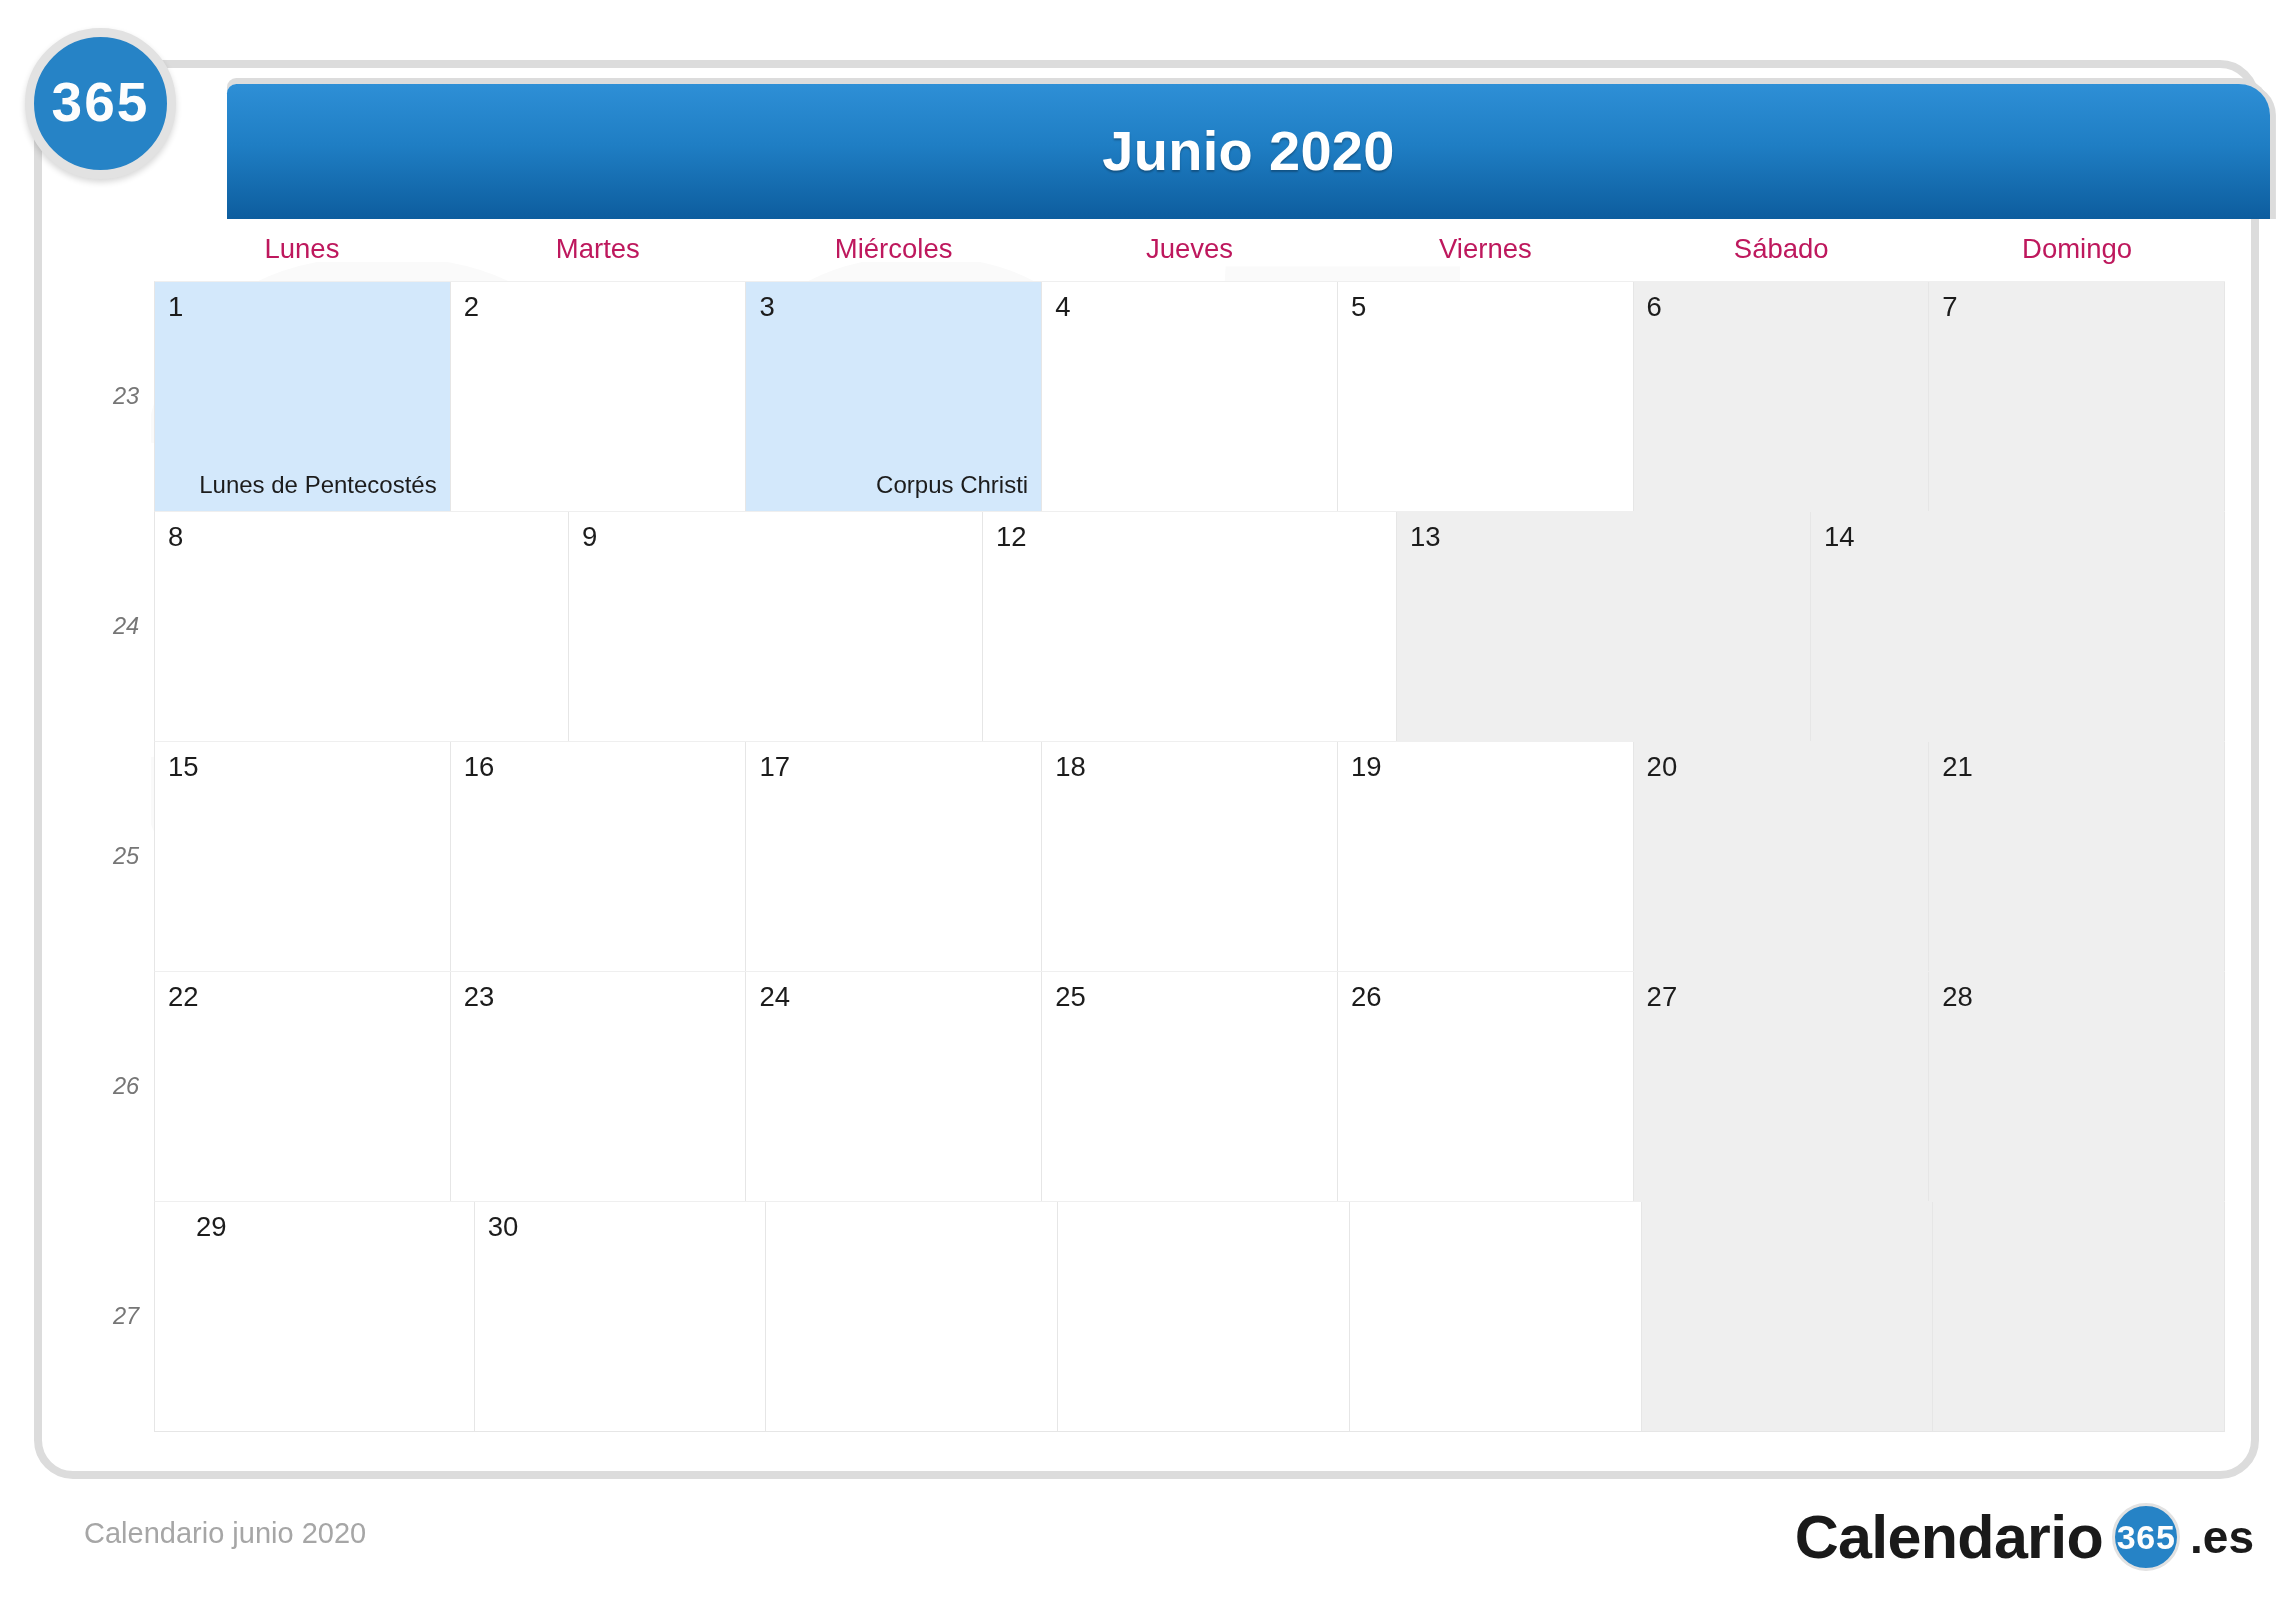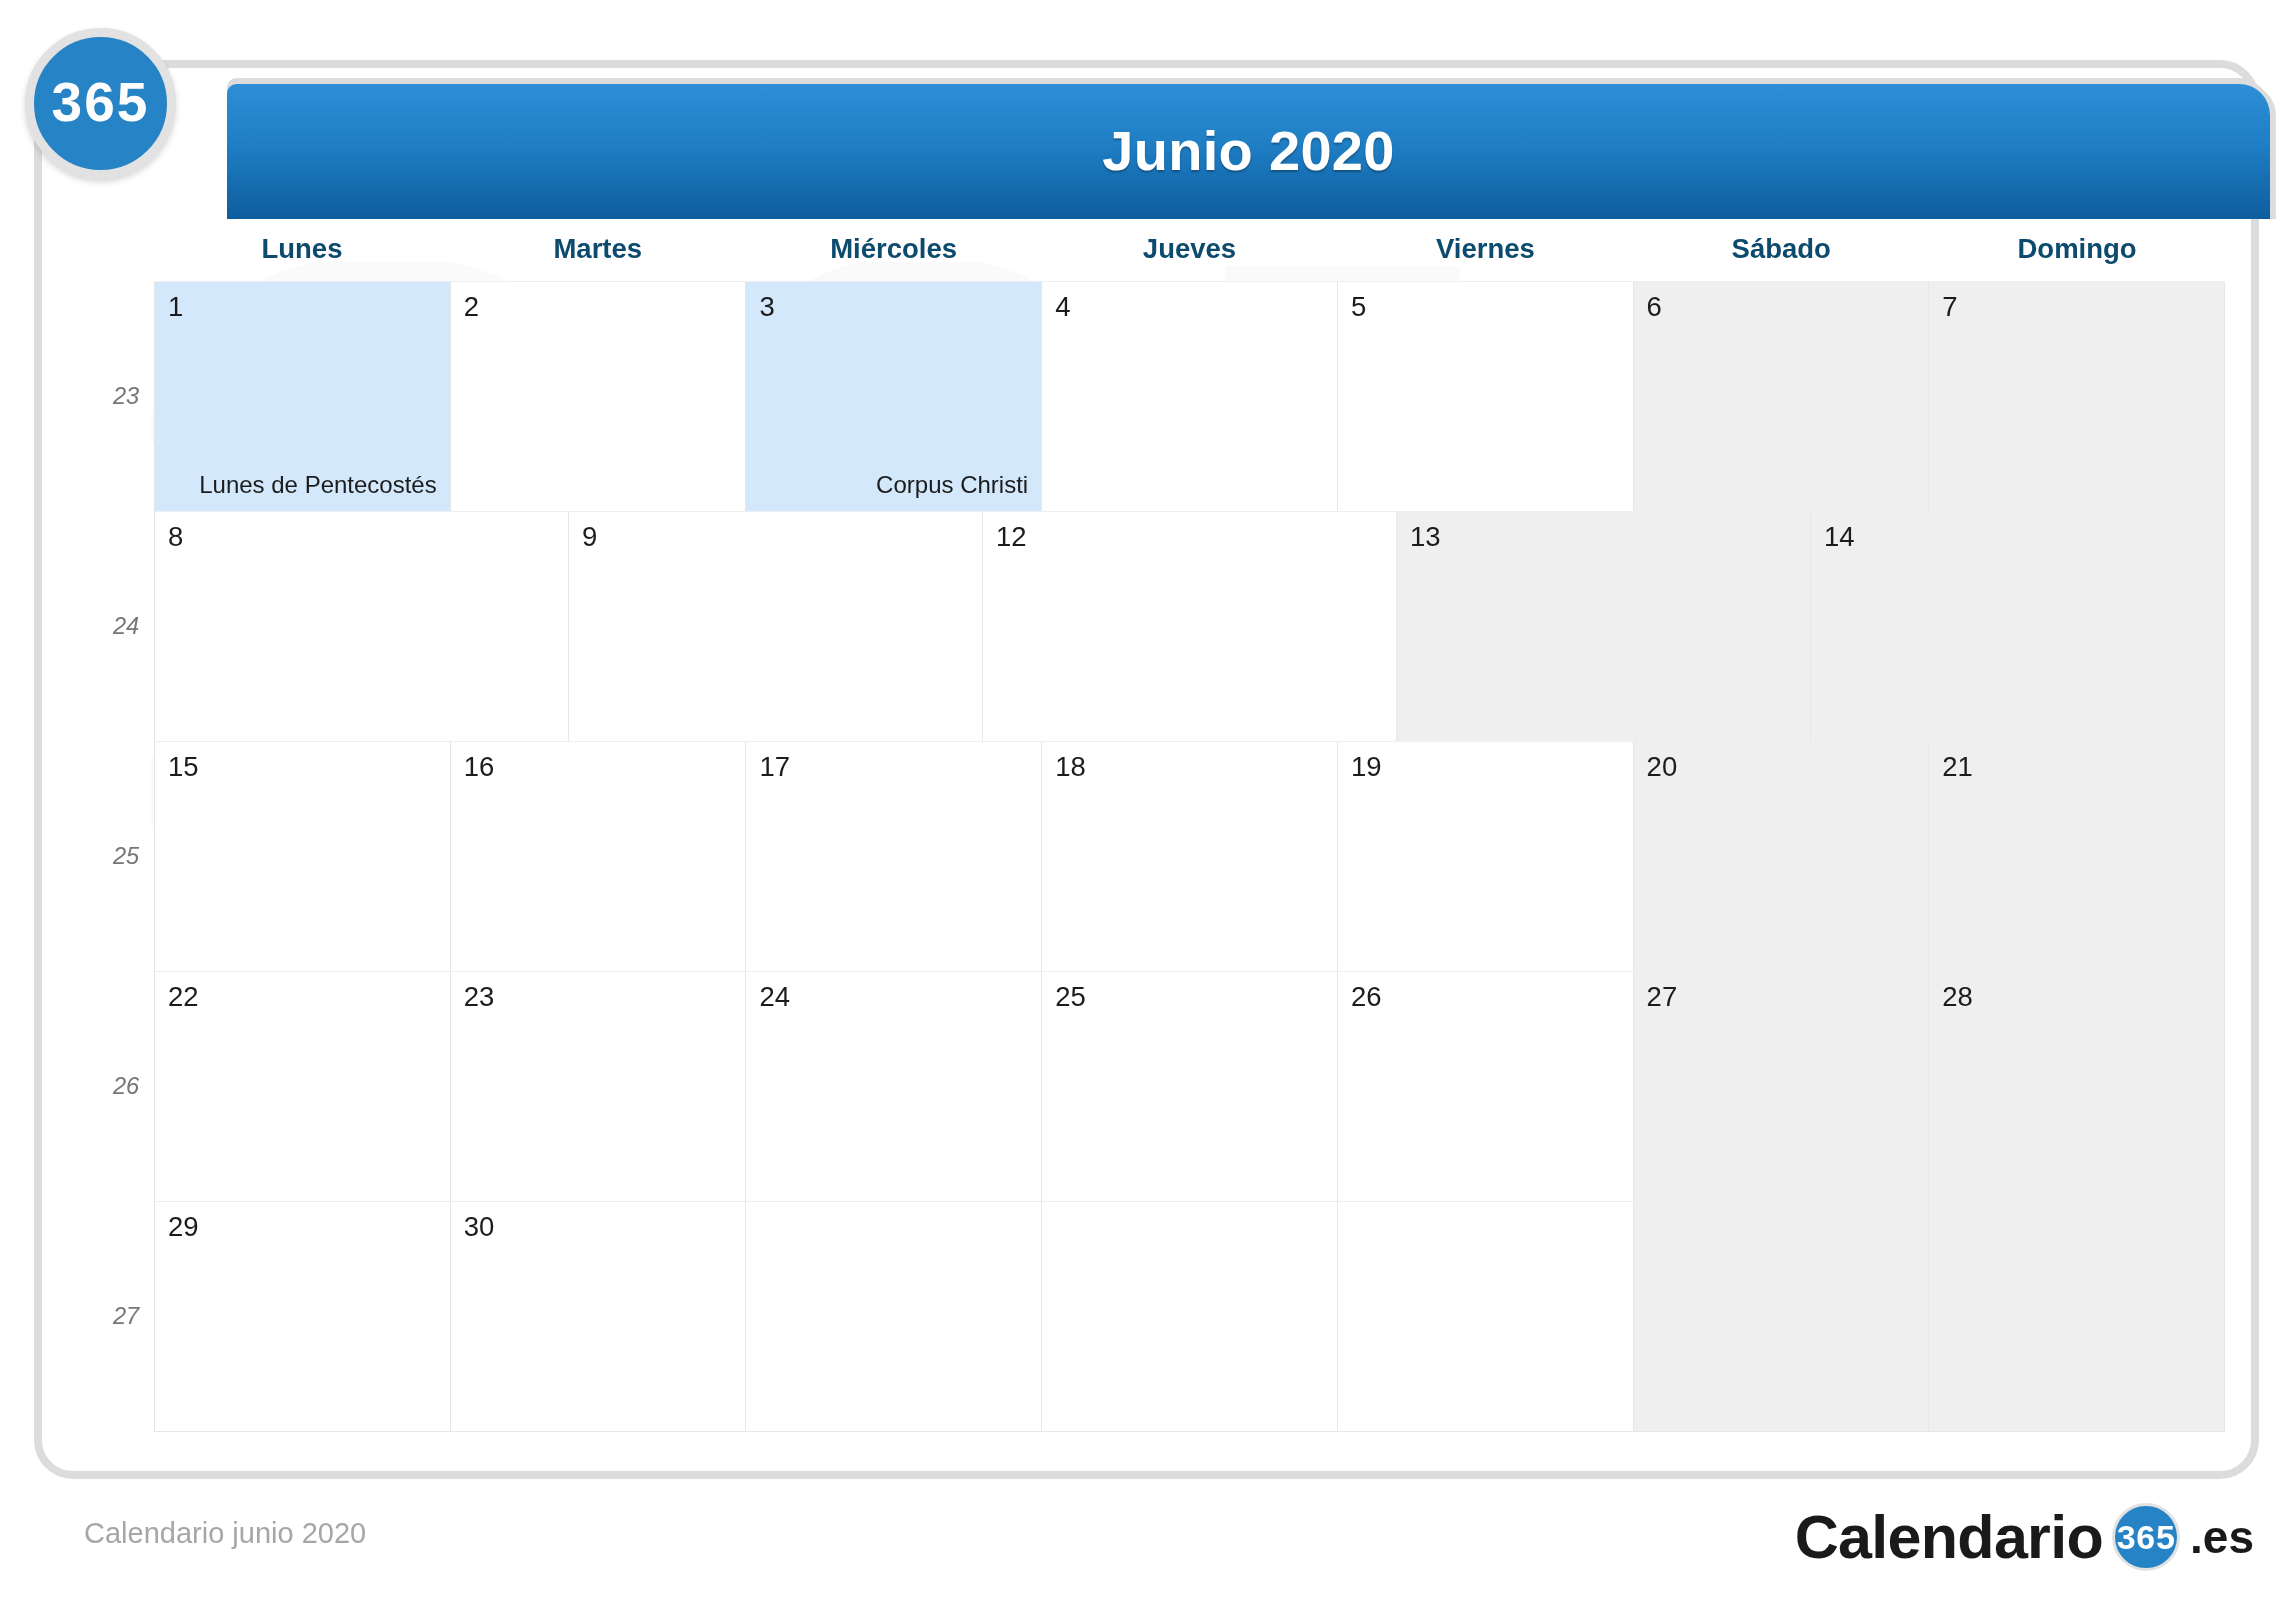--- a/index.html
+++ b/index.html
@@ -124,8 +124,8 @@
     flex: 1 1 0;
     text-align: center;
     font-size: 27.5px;
-    font-weight: bold;
-    color: #0c4a6e;
+    font-weight: normal;
+    color: #be185d;
   }
 
   .grid-row {

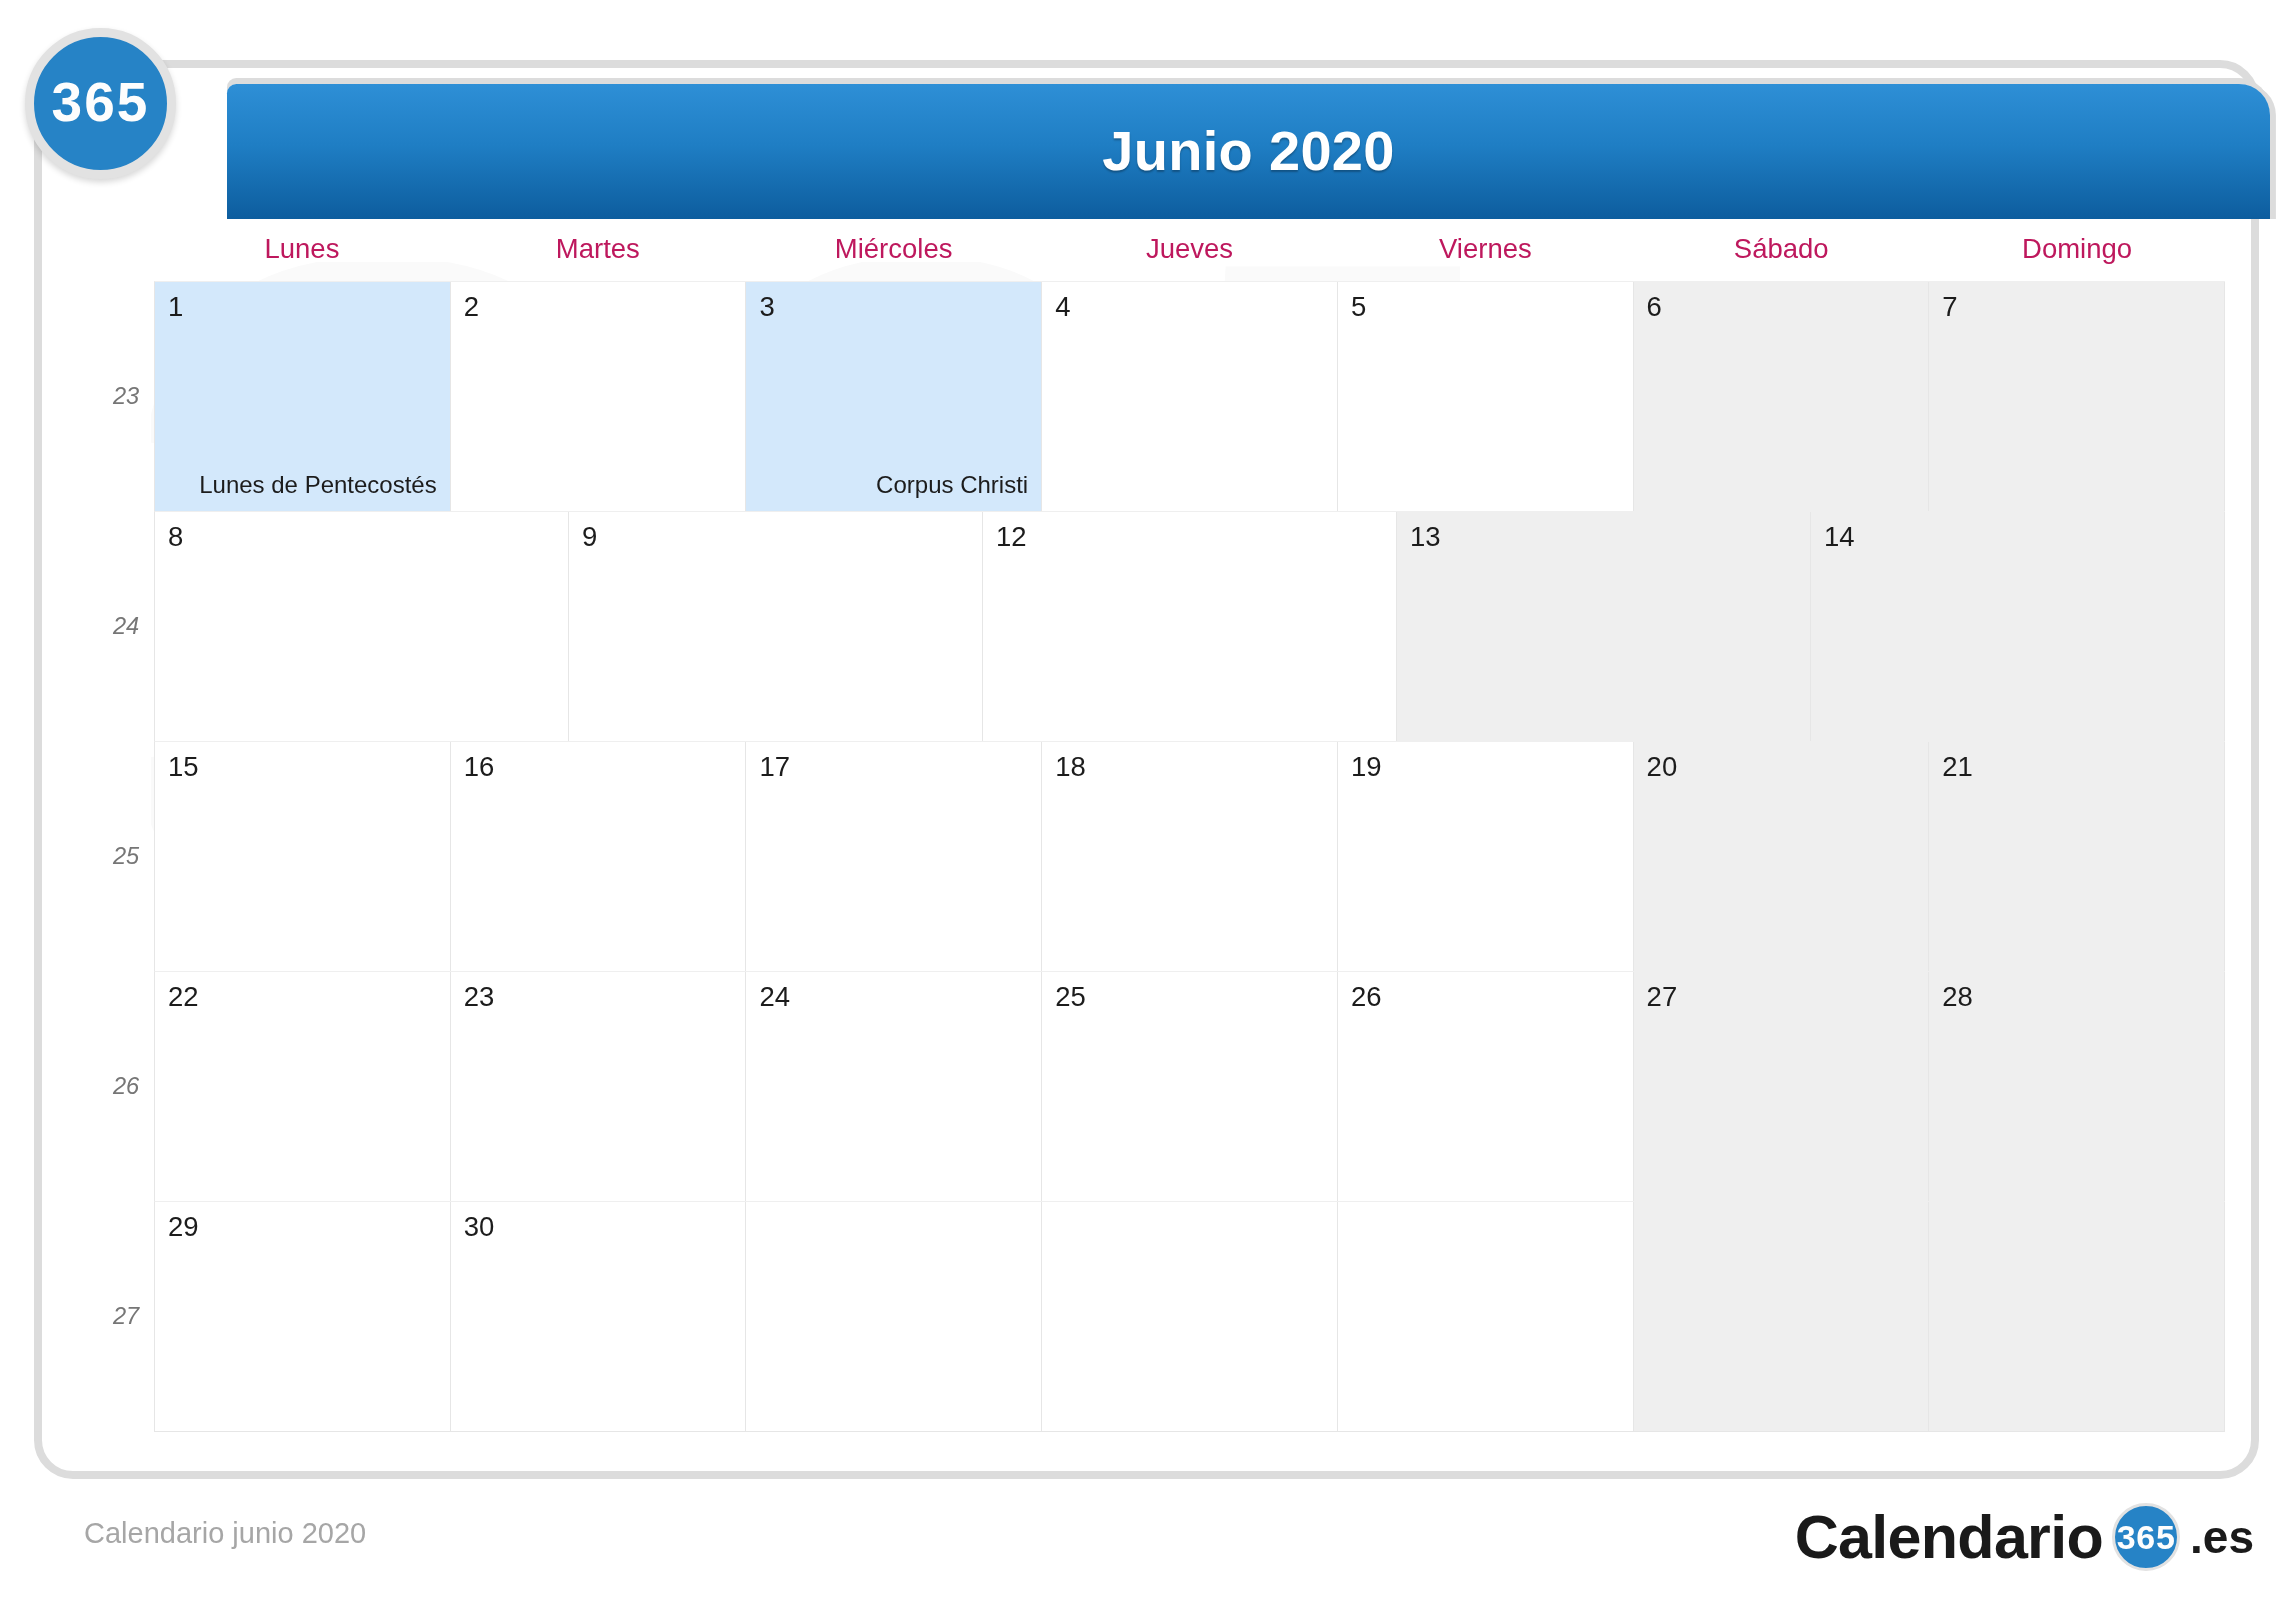--- a/index.html
+++ b/index.html
@@ -148,7 +148,7 @@
     border-left: 1.3px solid #e6e6e6;
     border-top: 1.3px solid #efefef;
   }
-  .grid-row:last-child .days { border-bottom: 1.3px solid #e6e6e6; }
+  .grid-row:last-child .days { border-bottom: 1.3px solid #e6e6e6; padding-left: 28px; }
 
   .day-cell {
     flex: 1 1 0;

